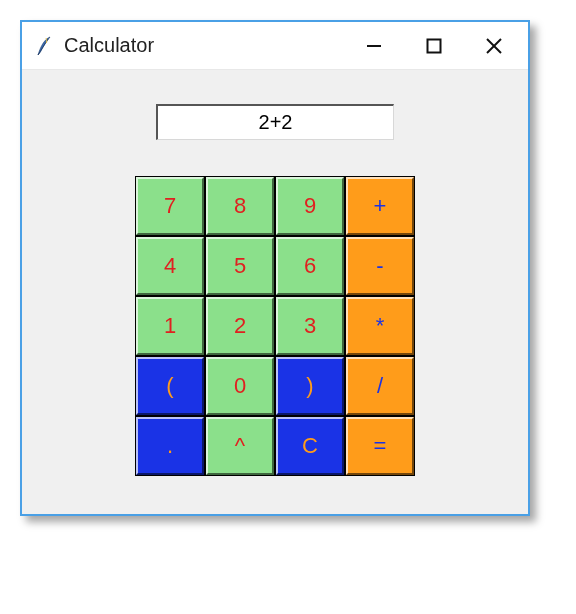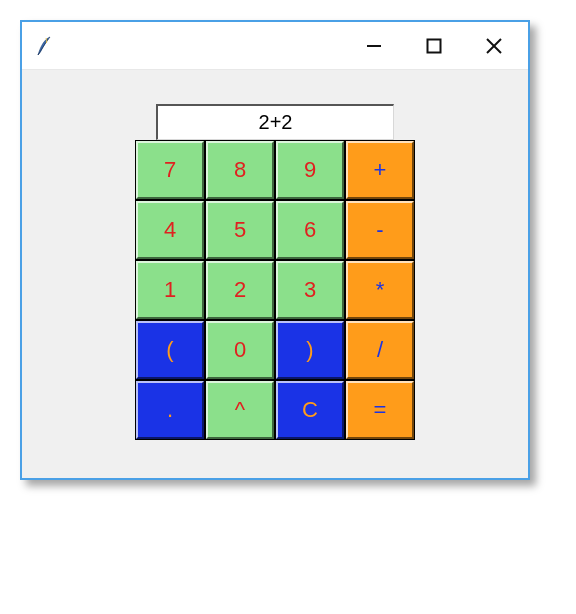--- a/index.html
+++ b/index.html
@@ -111,6 +111,7 @@
         <path d="M11 3 C 12 5, 12 7, 11 8" stroke="#e6c24a" stroke-width="1" fill="none"></path>
       </svg>
     </span>
+    <span class="title">Calculator</span>
     <span class="spacer"></span>
     <div class="win-ctrl">
       <svg width="16" height="16" viewBox="0 0 16 16">

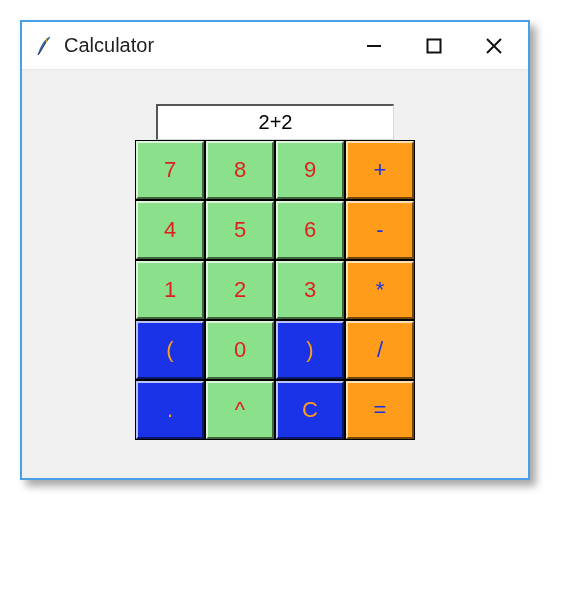--- a/index.html
+++ b/index.html
@@ -56,6 +56,7 @@
   .display-wrap {
     display: flex;
     justify-content: center;
+    margin-bottom: 36px;
   }
   .display {
     width: 238px;

